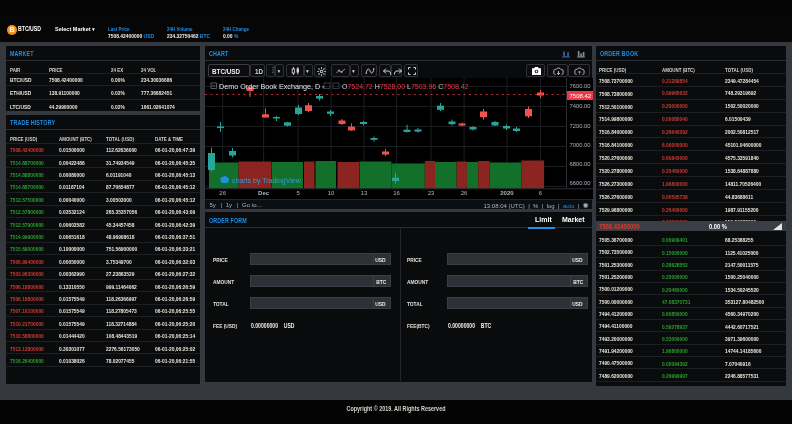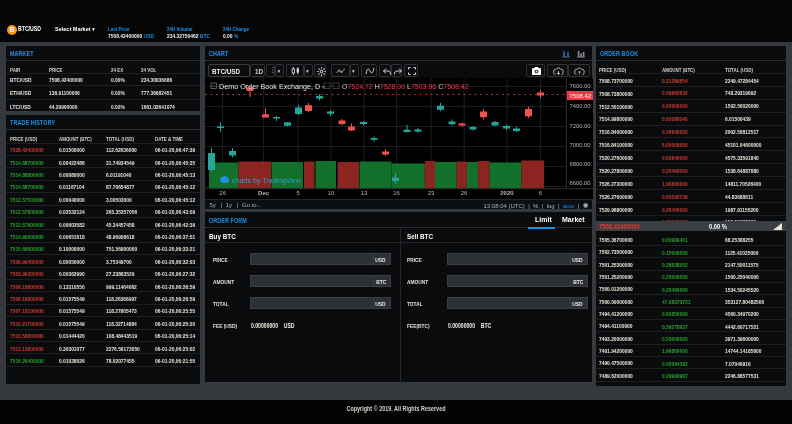--- a/index.html
+++ b/index.html
@@ -574,9 +574,6 @@
    <span class="abs" style="left:323px;top:14.5px;width:27.5px;height:2px;background:#1e90e8;"></span>
  </div>
  <div class="abs" style="left:195px;top:16px;width:1px;height:155px;background:#222529;"></div>
- <div class="abs" style="left:0;top:16px;width:195px;height:15px;border-bottom:1px solid #222529;">
-   <span class="abs" style="left:4px;top:4px;font-size:7.2px;font-weight:700;color:#fff;transform:scaleX(0.88);transform-origin:left top;">Buy BTC</span>
- </div>
  <div class="abs" style="left:196px;top:16px;width:191px;height:15px;border-bottom:1px solid #222529;">
    <span class="abs" style="left:6px;top:4px;font-size:7.2px;font-weight:700;color:#fff;transform:scaleX(0.88);transform-origin:left top;">Sell BTC</span>
  </div>

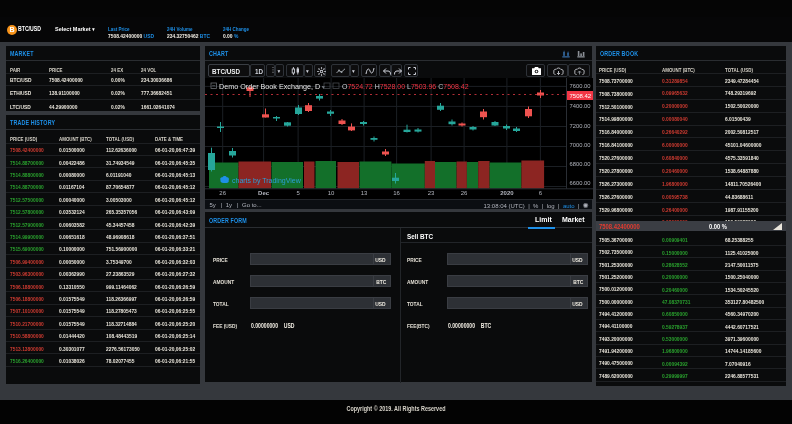--- a/index.html
+++ b/index.html
@@ -574,9 +574,6 @@
    <span class="abs" style="left:323px;top:14.5px;width:27.5px;height:2px;background:#1e90e8;"></span>
  </div>
  <div class="abs" style="left:195px;top:16px;width:1px;height:155px;background:#222529;"></div>
- <div class="abs" style="left:196px;top:16px;width:191px;height:15px;border-bottom:1px solid #222529;">
-   <span class="abs" style="left:6px;top:4px;font-size:7.2px;font-weight:700;color:#fff;transform:scaleX(0.88);transform-origin:left top;">Sell BTC</span>
- </div>
 <span class="abs" style="left:8px;top:44.0px;font-size:6.2px;font-weight:700;color:#e3dfd5;transform:scaleX(0.78);transform-origin:left top;">PRICE</span>
         <div class="abs" style="left:45px;top:40.5px;width:141.5px;height:12px;background:#2d3035;border:1px solid #3a3d43;">
           <span style="position:absolute;right:4px;top:3px;font-size:6px;font-weight:700;color:#f0ece2;transform:scaleX(0.82);transform-origin:right top;">USD</span>

